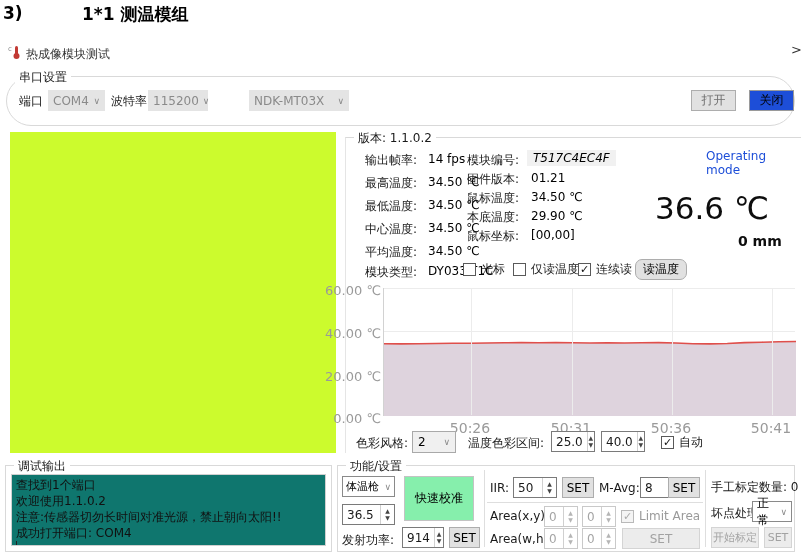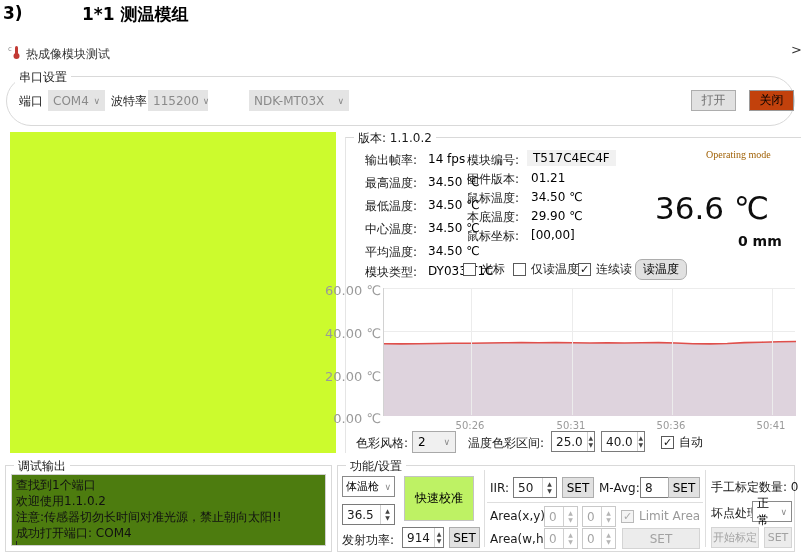--- a/index.html
+++ b/index.html
@@ -81,7 +81,7 @@
         <span class="chev">∨</span>
     </div>
     <div class="abs btn" style="left:684px; top:13px; width:45px; height:21px; color:#6e6e6e;">打开</div>
-    <div class="abs btn" style="left:742px; top:13px; width:45px; height:21px; background:#c2410c; border-color:#9a9a9a;">关闭</div>
+    <div class="abs btn" style="left:742px; top:13px; width:45px; height:21px; background:#1d4ed8; border-color:#9a9a9a;">关闭</div>
   </div>
 
   <div class="abs" style="left: 10px; top: 132px; width: 326px; height: 321px; background: rgb(204, 251, 45);" id="thermal-display"></div>

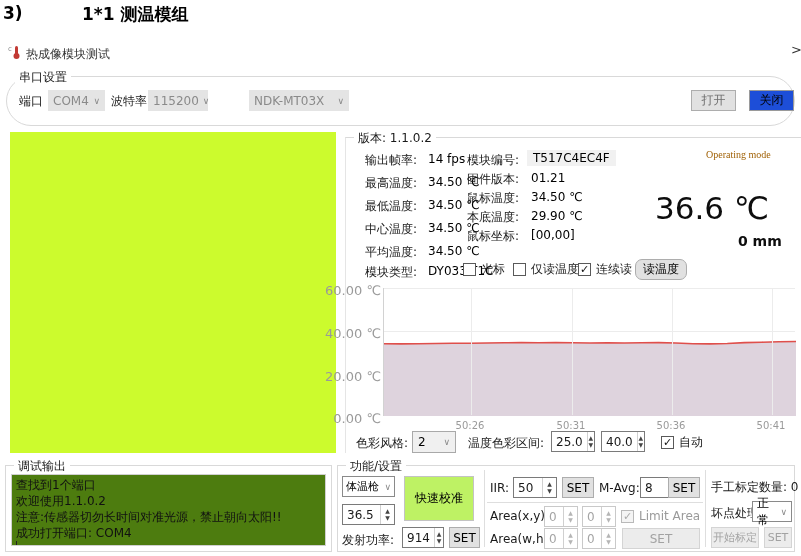--- a/index.html
+++ b/index.html
@@ -107,7 +107,7 @@
 
   <div>
     <span class="abs lbl" style="left:467px; top:152px;">模块编号:</span>
-    <span class="abs val chip" style="left:527px; top:150px;">T517C4EC4F</span>
+    <span class="abs val chip" style="left:527px; top:150px;font-style:italic;">T517C4EC4F</span>
     <span class="abs lbl" style="left:467px; top:171px;">固件版本:</span>
     <span class="abs val" style="left:531px; top:171px;">01.21</span>
     <span class="abs lbl" style="left:467px; top:190px;">鼠标温度:</span>

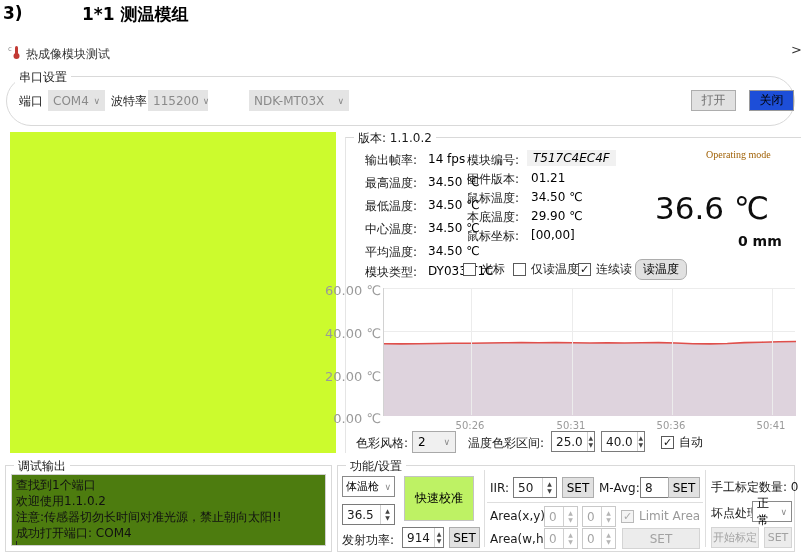--- a/index.html
+++ b/index.html
@@ -118,7 +118,7 @@
     <span class="abs val" style="left:531px; top:228px;">[00,00]</span>
   </div>
 
-  <span class="abs" style="left:706px; top:149px; font-size:10px; color:#a16207;font-family:Liberation Serif, serif;">Operating mode</span>
+  <span class="abs" style="left:706px; top:149px; font-size:12px; color:#1d4ed8;">Operating mode</span>
   <span class="abs" style="left:655px; top:190px; font-size:31px; color:#0d0d0d;">36.6 ℃</span>
   <span class="abs" style="left:738px; top:233px; font-size:14px; font-weight:bold; color:#0d0d0d;">0 mm</span>
 

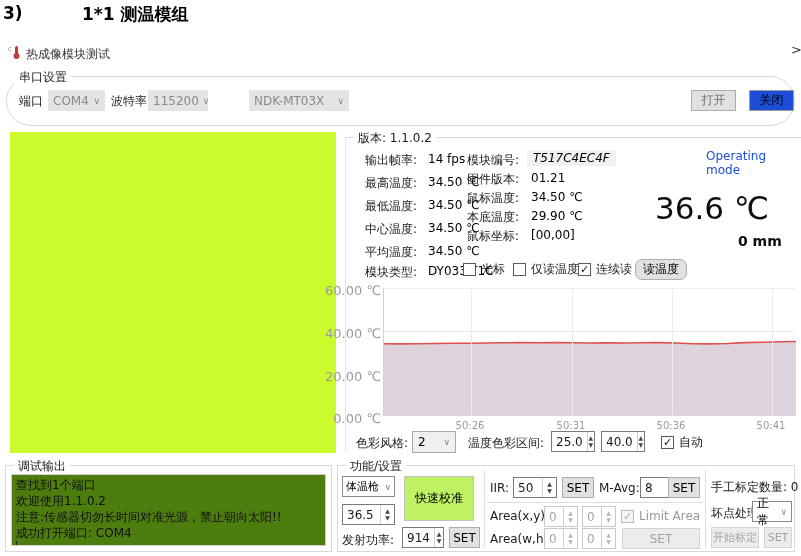--- a/index.html
+++ b/index.html
@@ -37,7 +37,7 @@
   .cb.dis { border-color:#b9b9b9; background:#f4f4f4; color:#a9a9a9; }
   
   .ytick { position:absolute; right:0; font-size:13px; color:#9a9a9a; white-space:nowrap; }
-  .xtick { position:absolute; font-size:10px; color:#9a9a9a; white-space:nowrap; transform:translateX(-50%); }
+  .xtick { position:absolute; font-size:14px; color:#9a9a9a; white-space:nowrap; transform:translateX(-50%); }
   .hgrid { position:absolute; left:0; right:0; height:1px; background:#ececec; }
   .vgrid { position:absolute; top:0; bottom:0; width:1px; background:#ececec; }
   .divider-v { position:absolute; width:1px; background:#dedede; }

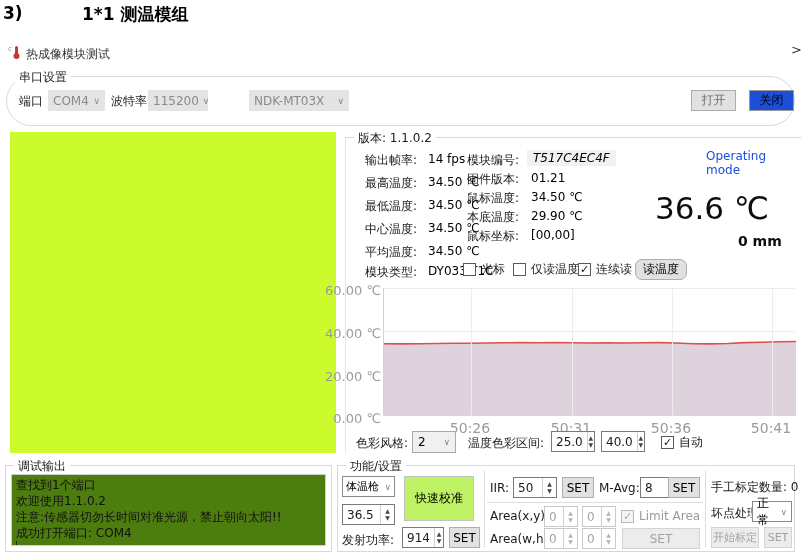--- a/index.html
+++ b/index.html
@@ -195,7 +195,7 @@
 
   <div class="group" style="left:5px; top:465px; width:327px; height:87px;">
     <span class="group-title">调试输出</span>
-    <div class="abs" style="left:5px; top:8px; right:5px; bottom:5px; background:#4d7c0f; border:1px solid #d0d0d0; padding:2px 4px; overflow:hidden;">
+    <div class="abs" style="left:5px; top:8px; right:5px; bottom:5px; background:#0f766e; border:1px solid #d0d0d0; padding:2px 4px; overflow:hidden;">
       <div class="debug-line">查找到1个端口</div>
       <div class="debug-line">欢迎使用1.1.0.2</div>
       <div class="debug-line">注意:传感器切勿长时间对准光源，禁止朝向太阳!!</div>

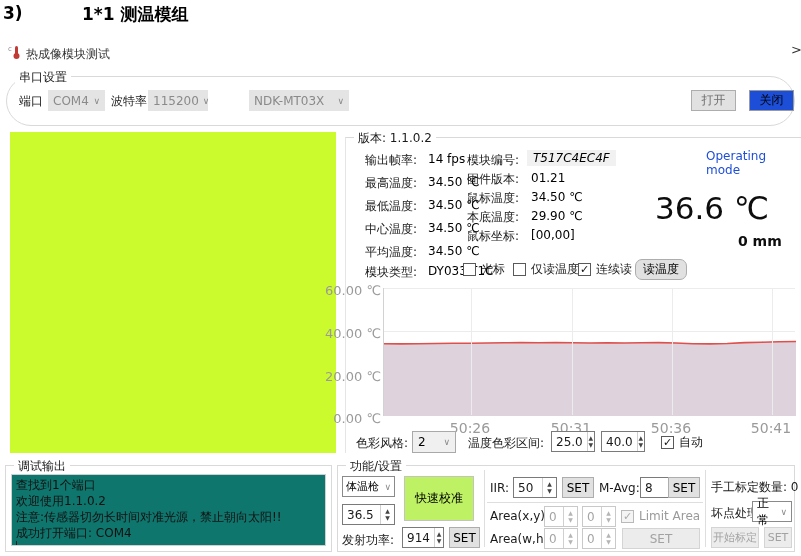--- a/index.html
+++ b/index.html
@@ -218,7 +218,7 @@
           <span>▼</span>
         </span>
     </div>
-    <div class="abs btn" style="left:66px; top:10px; width:70px; height:45px; background:#bef264; border-color:#c3c3c3;">快速校准</div>
+    <div class="abs btn" style="left:66px; top:10px; width:70px; height:45px; background:#86efac; border-color:#c3c3c3;">快速校准</div>
     <span class="abs lbl" style="left:4px; top:66px;">发射功率:</span>
     <div class="abs spin" style="left:64px; top:61px; width:42px;">
       <span class="sval">914</span>

